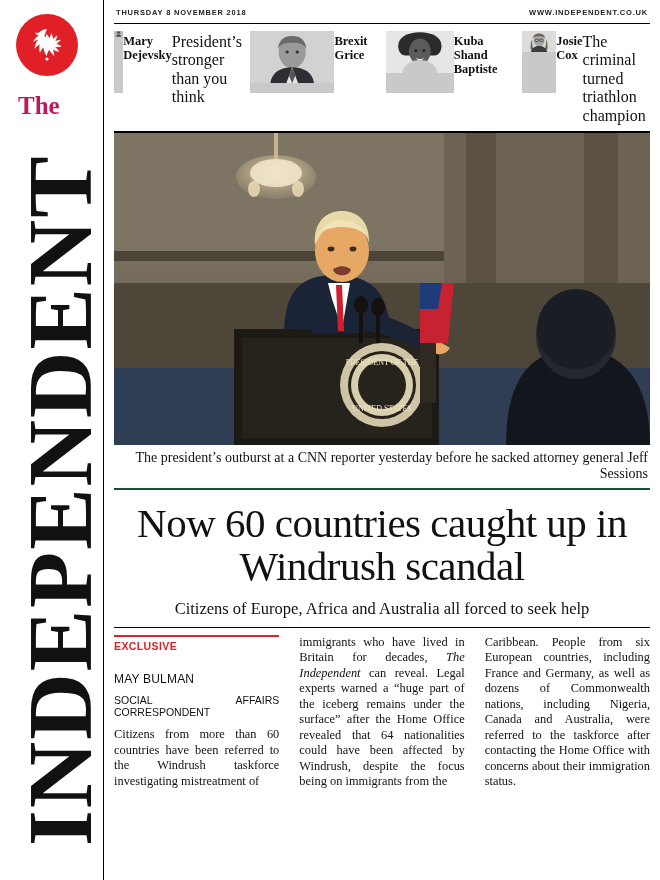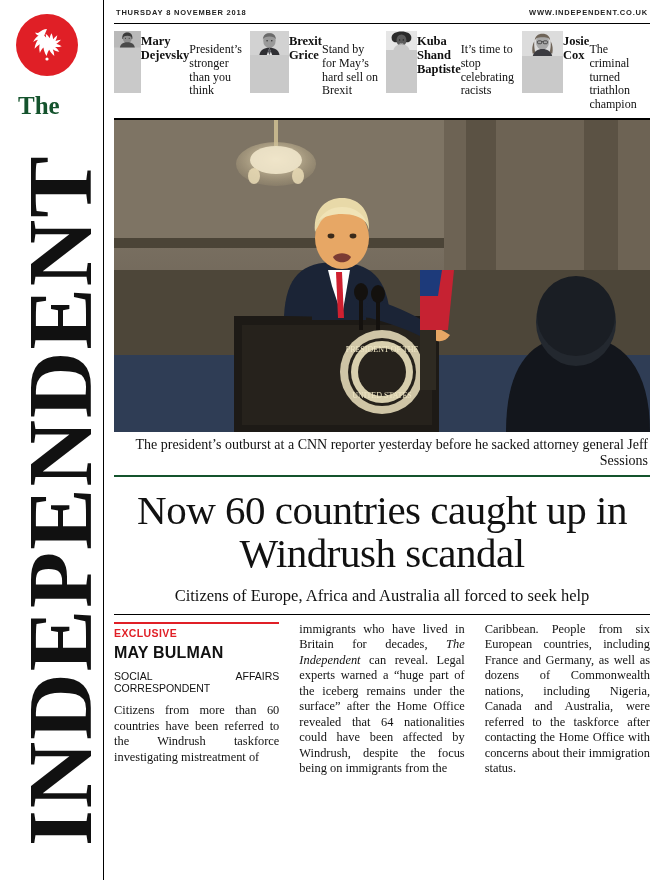--- a/index.html
+++ b/index.html
@@ -125,9 +125,9 @@
   }
   .colblurb {
     font-family: "Liberation Serif", serif;
-    font-size: 12px;
+    font-size: 16px;
     line-height: 1.15;
-    margin-top: 12px;
+    margin-top: 2px;
   }
 
   

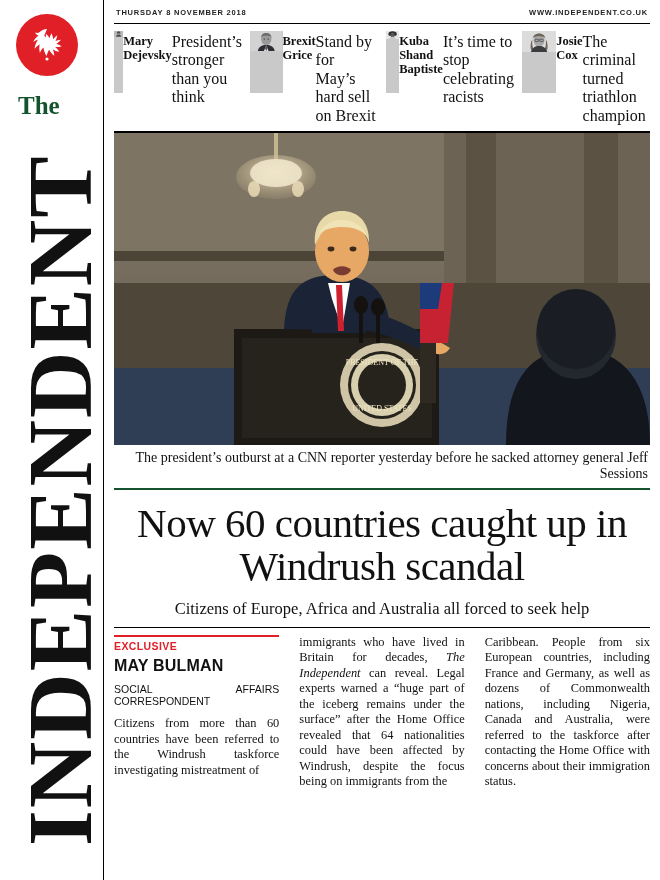--- a/index.html
+++ b/index.html
@@ -270,7 +270,6 @@
           </svg>
         </div>
         <div class="colname">Brexit Grice</div>
-        <div class="colblurb">Stand by for May’s hard sell on Brexit</div>
       </div>
 
       <div class="columnist">

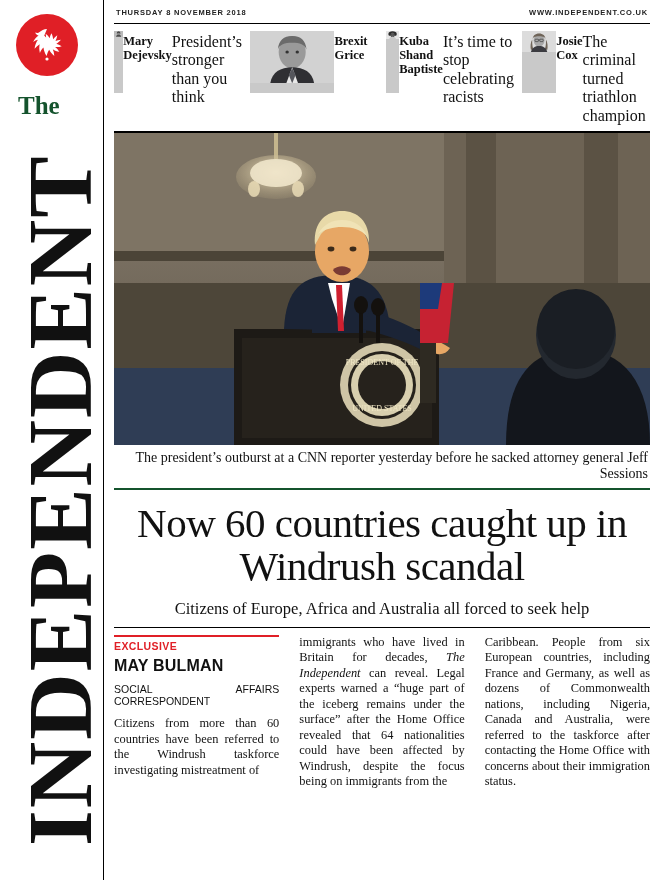--- a/index.html
+++ b/index.html
@@ -285,7 +285,6 @@
           </svg>
         </div>
         <div class="colname">Kuba Shand Baptiste</div>
-        <div class="colblurb">It’s time to stop celebrating racists</div>
       </div>
 
       <div class="columnist">

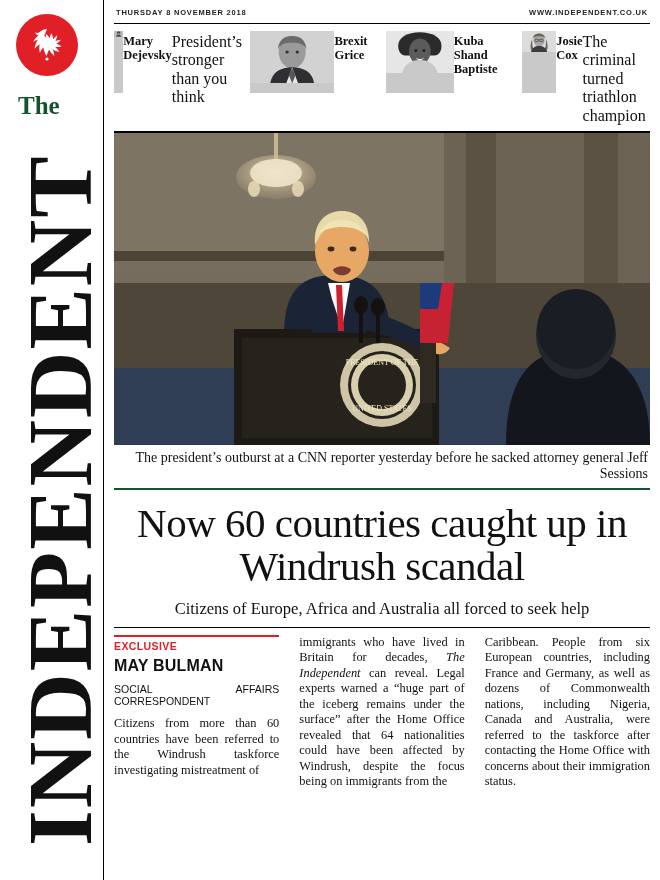--- a/index.html
+++ b/index.html
@@ -53,7 +53,7 @@
     font-size: 25px;
     font-weight: 700;
     letter-spacing: 0px;
-    color: #14532d;
+    color: #be185d;
   }
   .vertical-title {
     position: absolute;

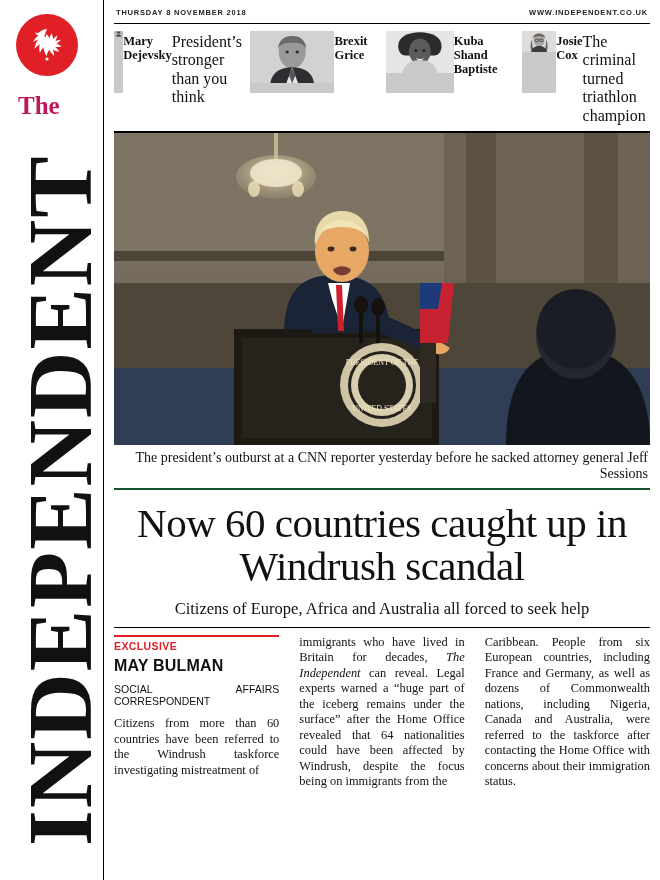--- a/index.html
+++ b/index.html
@@ -200,9 +200,9 @@
   }
   .byline {
     font-family: "Liberation Sans", sans-serif;
-    font-weight: 700;
-    font-size: 16px;
-    margin-top: 3px;
+    font-weight: 400;
+    font-size: 12px;
+    margin-top: 19px;
     letter-spacing: 0.2px;
   }
   .byline-role {

